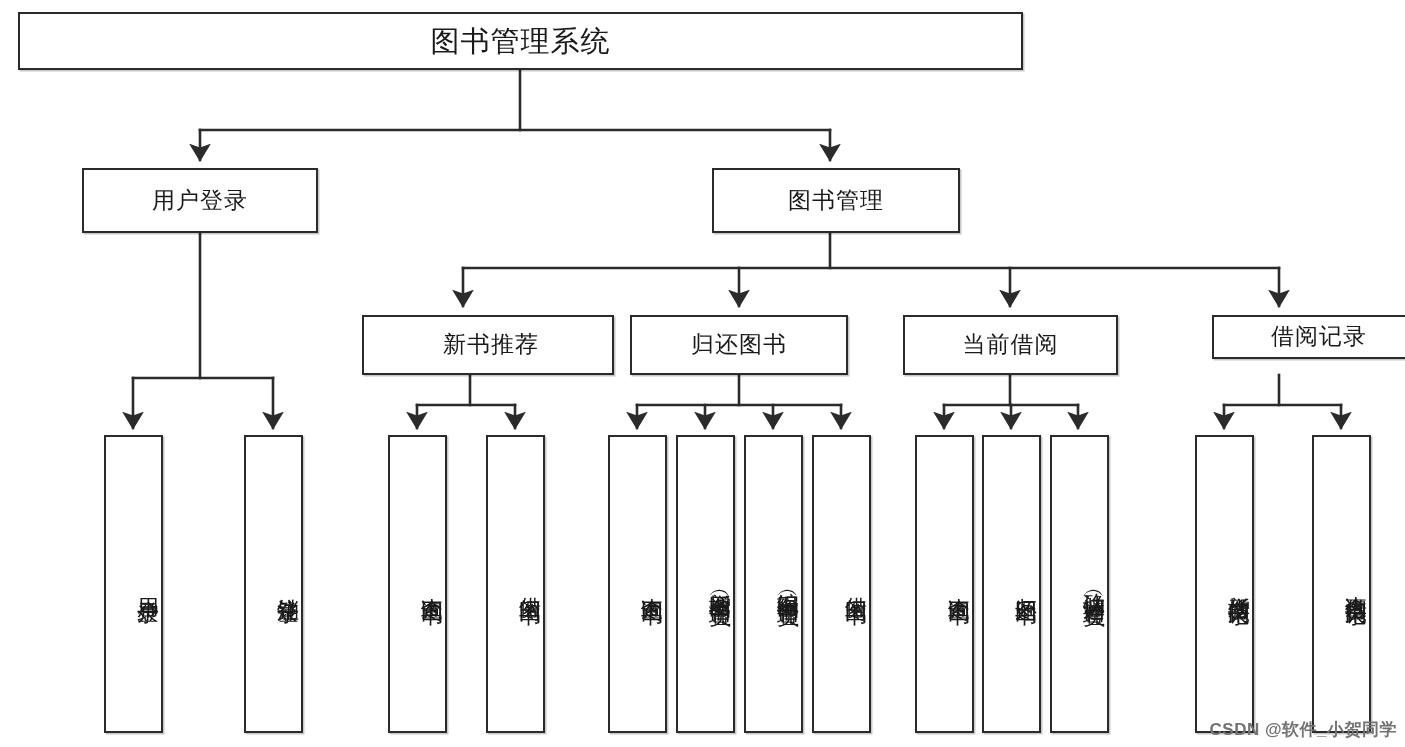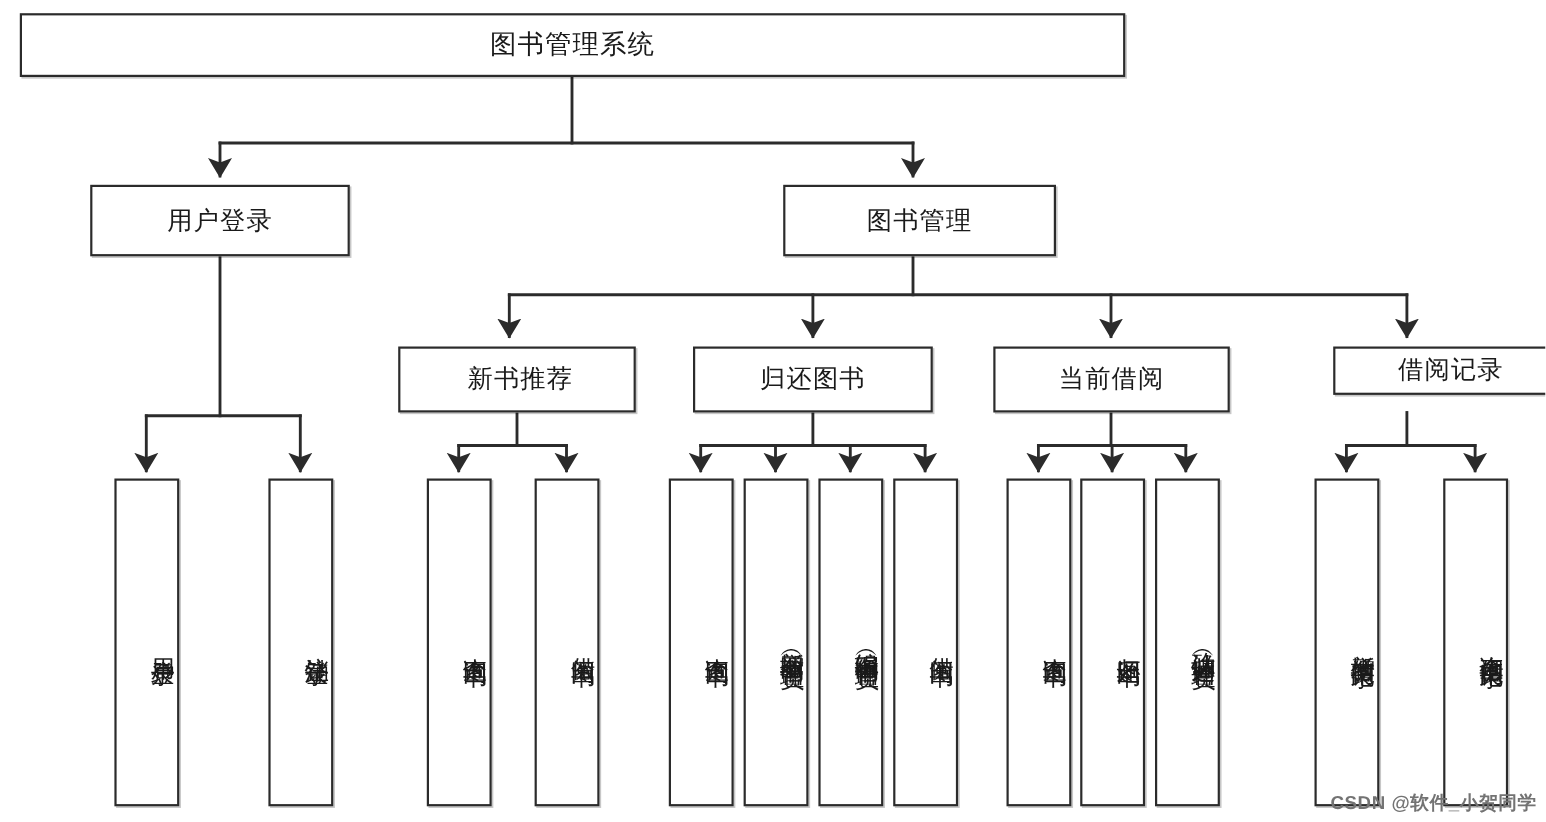--- a/index.html
+++ b/index.html
@@ -60,7 +60,7 @@
     display: block;
   }
   .node.root {
-    font-size: 24px;
+    font-size: 29px;
     text-align: right;
   }
   .watermark {

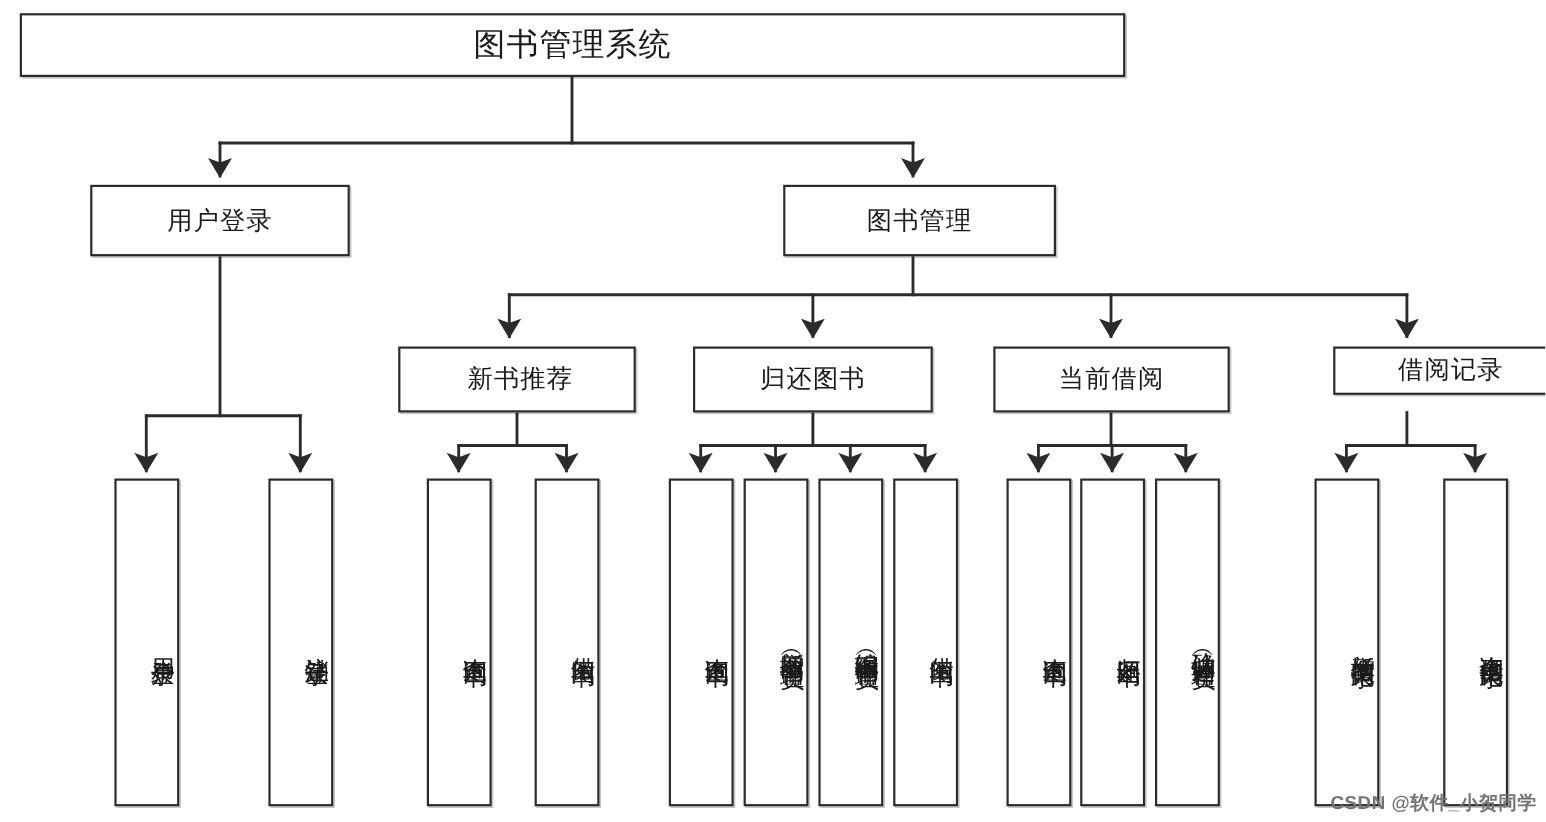--- a/index.html
+++ b/index.html
@@ -136,7 +136,7 @@
 
   <div class="node horiz" style="left:712px; top:168px; width:248px; height:65px;">图书管理</div>
 
-  <div class="node horiz" style="left:362px; top:315px; width:216px; height:60px;padding-left:12px;">新书推荐</div>
+  <div class="node horiz" style="left:362px; top:315px; width:252px; height:60px;padding-left:12px;">新书推荐</div>
 
   <div class="node horiz" style="left:630px; top:315px; width:218px; height:60px;">归还图书</div>
 

